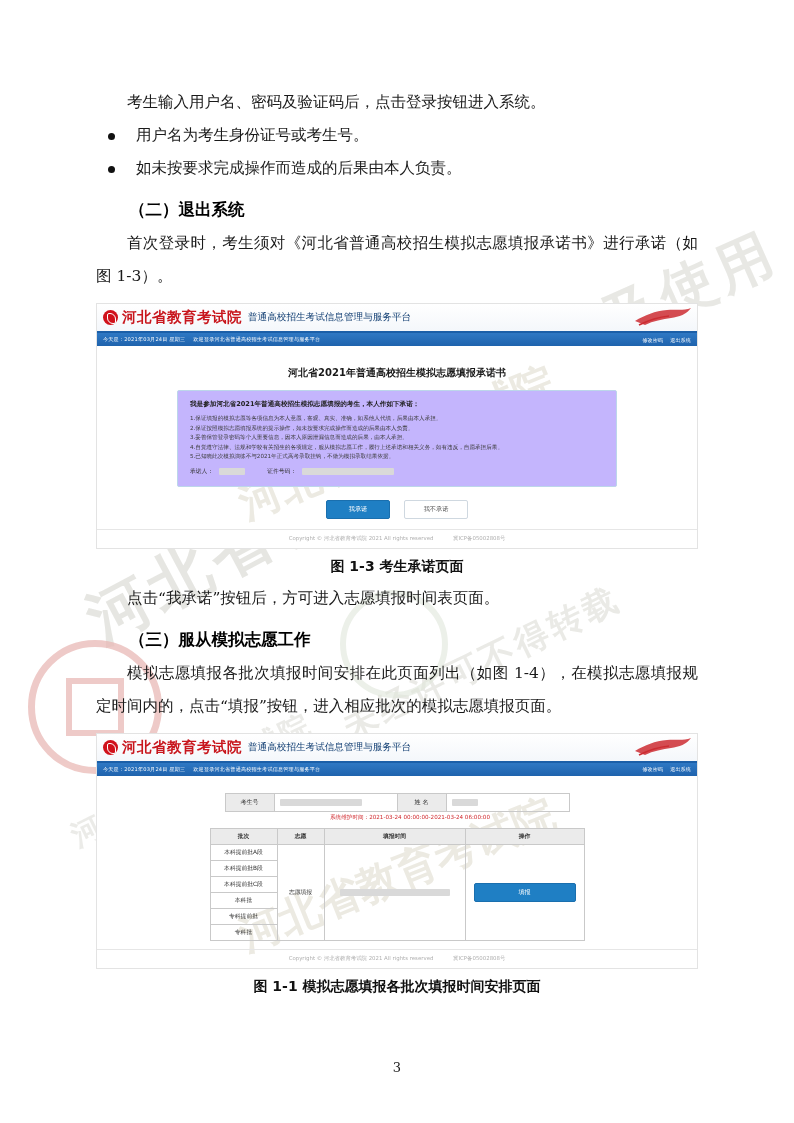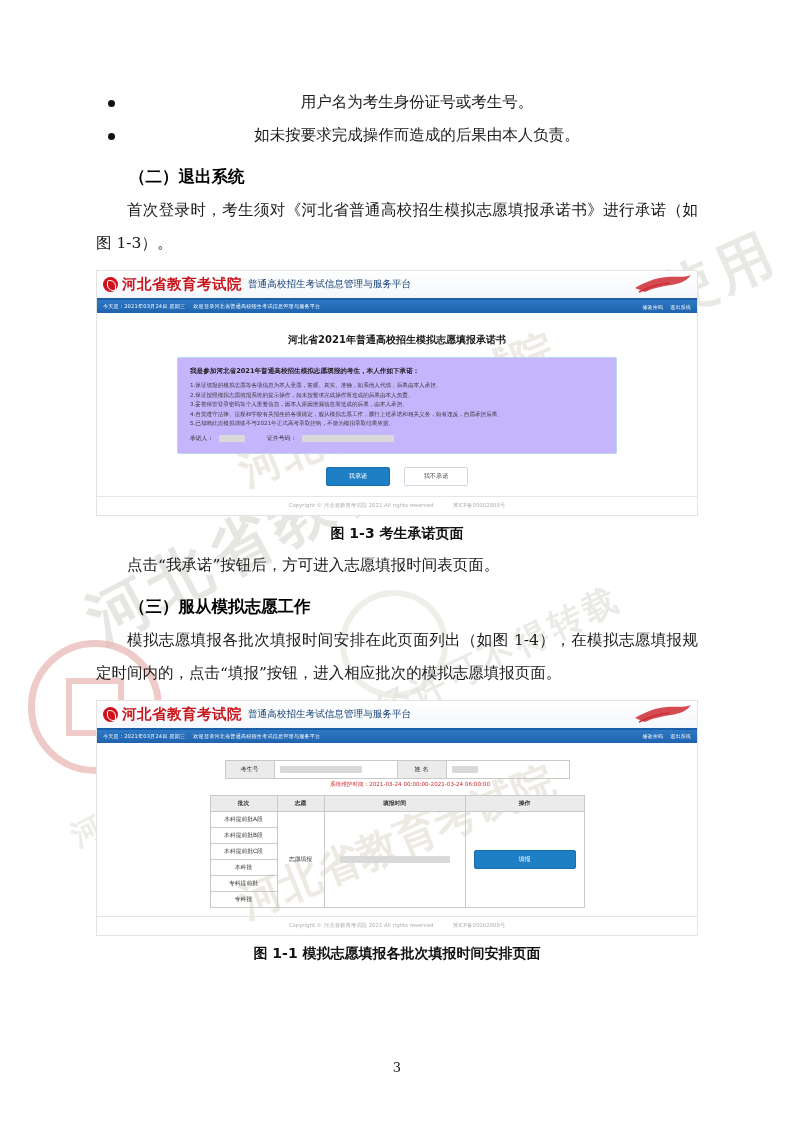--- a/index.html
+++ b/index.html
@@ -180,6 +180,7 @@
 
     <div style="height:86px"></div>
 
+    <p class="body indent">考生输入用户名、密码及验证码后，点击登录按钮进入系统。</p>
 
     <ul class="bullets">
       <li>用户名为考生身份证号或考生号。</li>

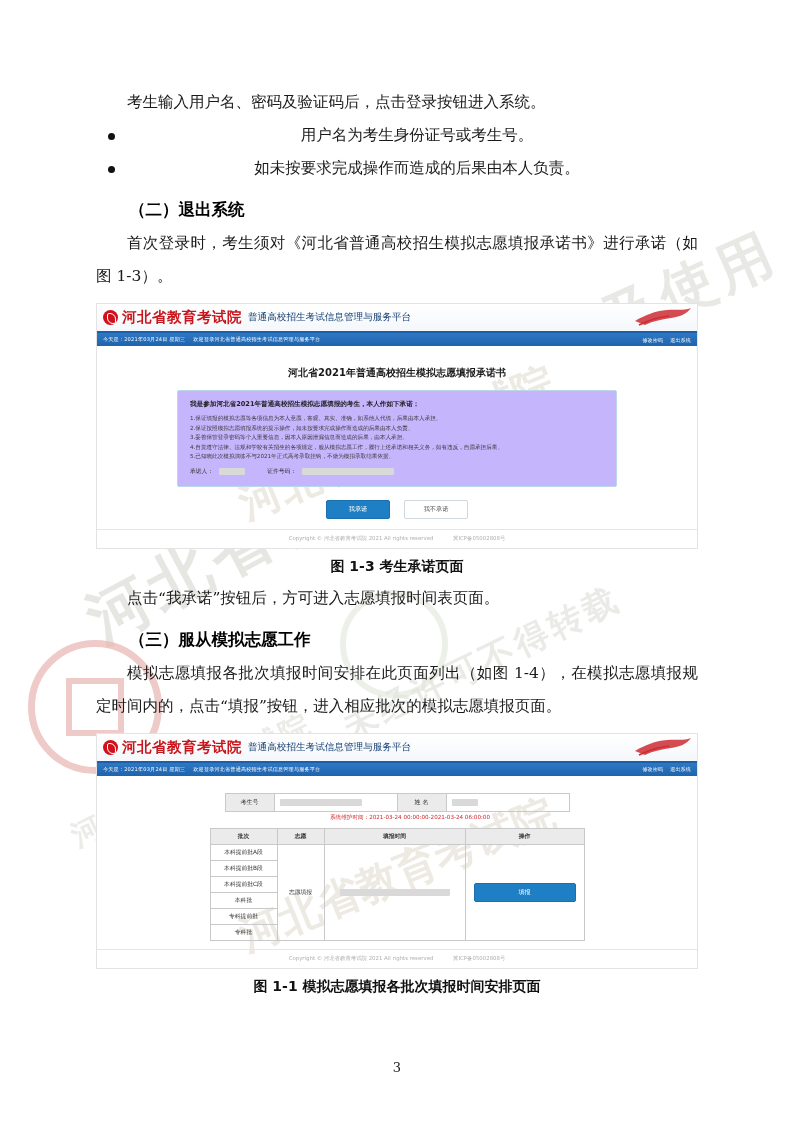--- a/index.html
+++ b/index.html
@@ -45,7 +45,7 @@
   .bullets li{
     font-family:"DejaVu Serif","Liberation Serif",serif;
     font-size:15.5px;line-height:33px;color:#1a1a1a;
-    position:relative;padding-left:40px;text-align:center;
+    position:relative;padding-left:40px;
   }
   .bullets li:before{
     content:"";position:absolute;left:12px;top:14px;width:7px;height:7px;

